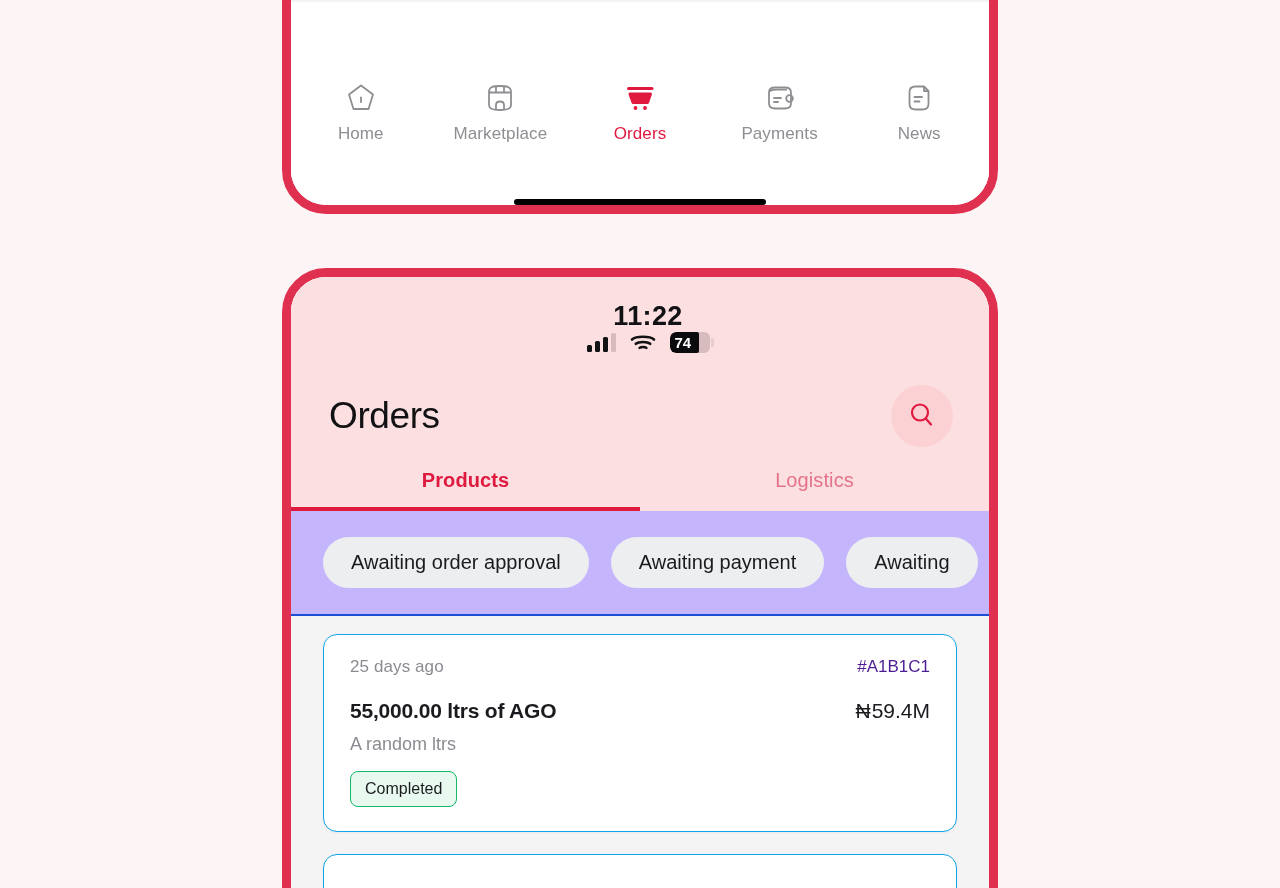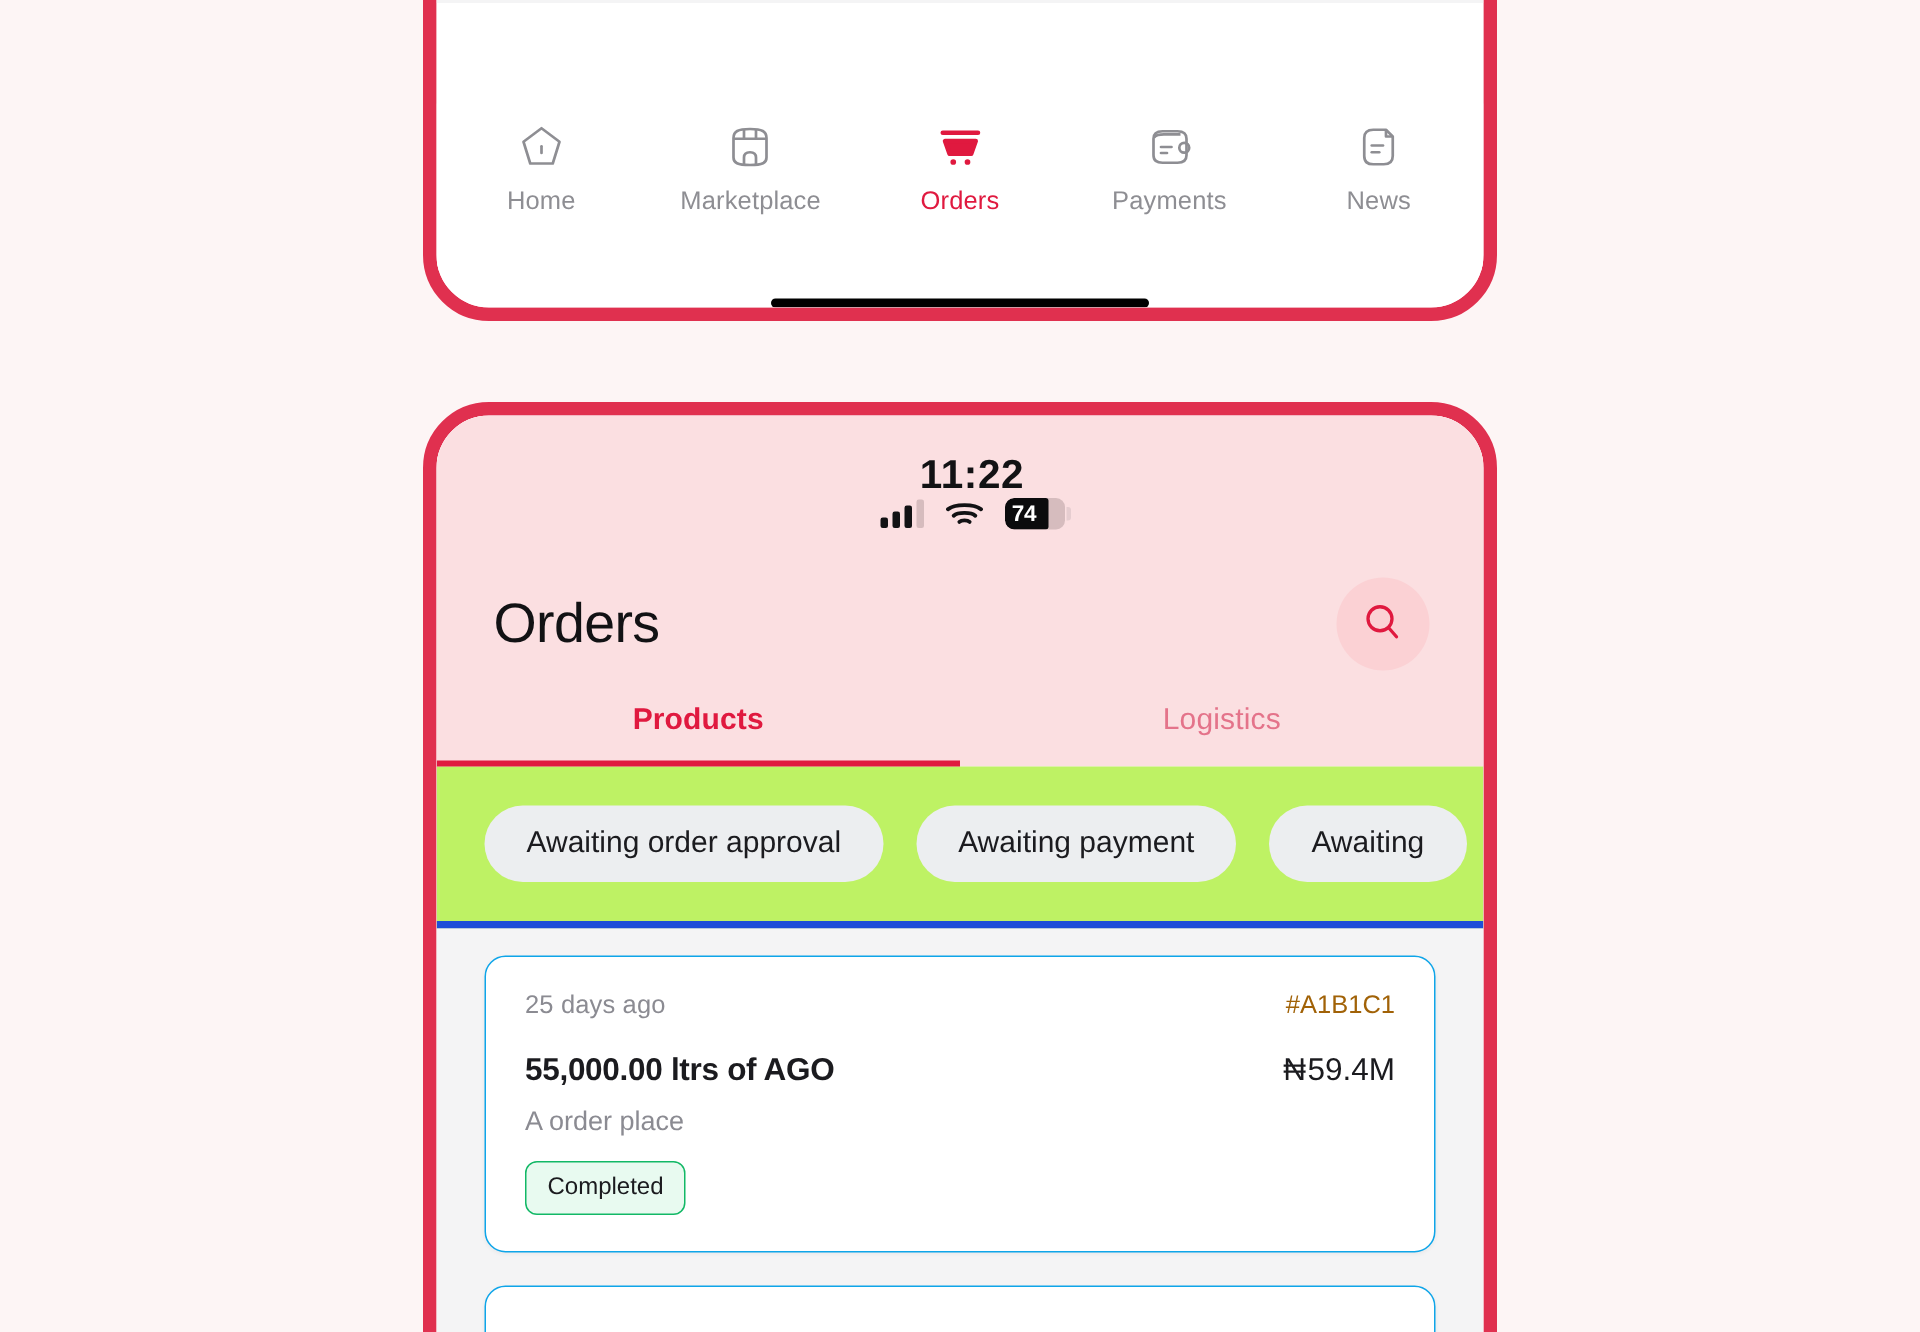--- a/index.html
+++ b/index.html
@@ -118,9 +118,9 @@
   }
 
   .chips-row {
-    background: #bef264; padding: 26px 0 26px 32px;
+    background: #c4b5fd; padding: 26px 0 26px 32px;
     display: flex; gap: 22px; overflow: hidden; white-space: nowrap;
-    border-bottom: 5px solid #1d4ed8;
+    border-bottom: 2px solid #1d4ed8;
   }
   .chip {
     background: #eceef0; border-radius: 26px; padding: 14px 28px;

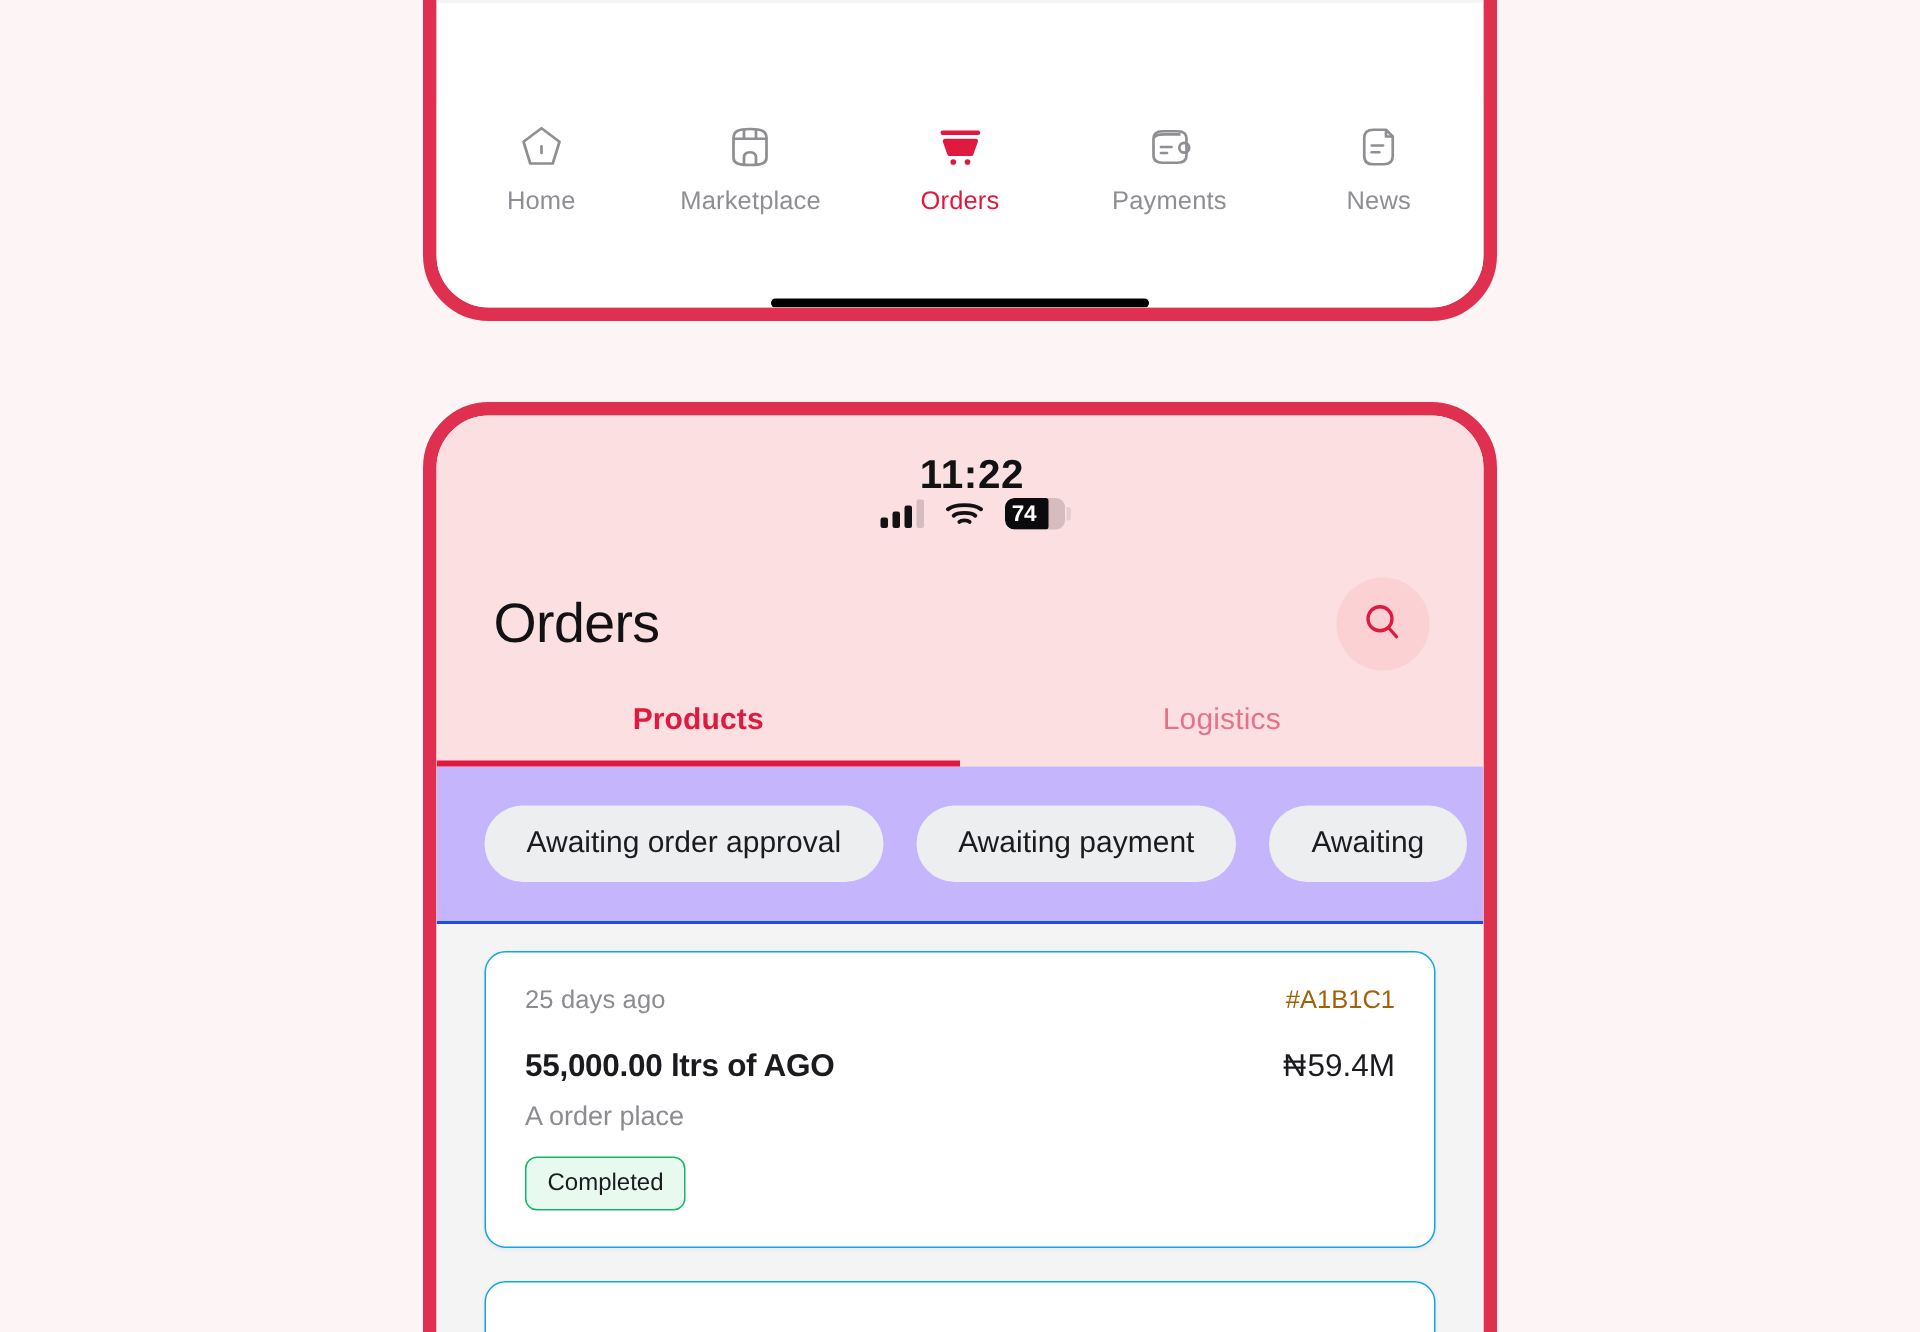--- a/index.html
+++ b/index.html
@@ -39,7 +39,7 @@
   }
   .row { display: flex; justify-content: space-between; align-items: baseline; }
   .meta { font-size: 17px; color: #8b8b92; letter-spacing: .1px; }
-  .meta-id { font-size: 17px; color: #a16207; }
+  .meta-id { font-size: 17px; color: #4c1d95; }
   .title { font-size: 21px; font-weight: 700; color: #1b1b1f; margin-top: 22px; letter-spacing: -.2px;}
   .amount { font-size: 21px; font-weight: 400; color: #1b1b1f; margin-top: 9px; }
   .naira { letter-spacing: 1px; }

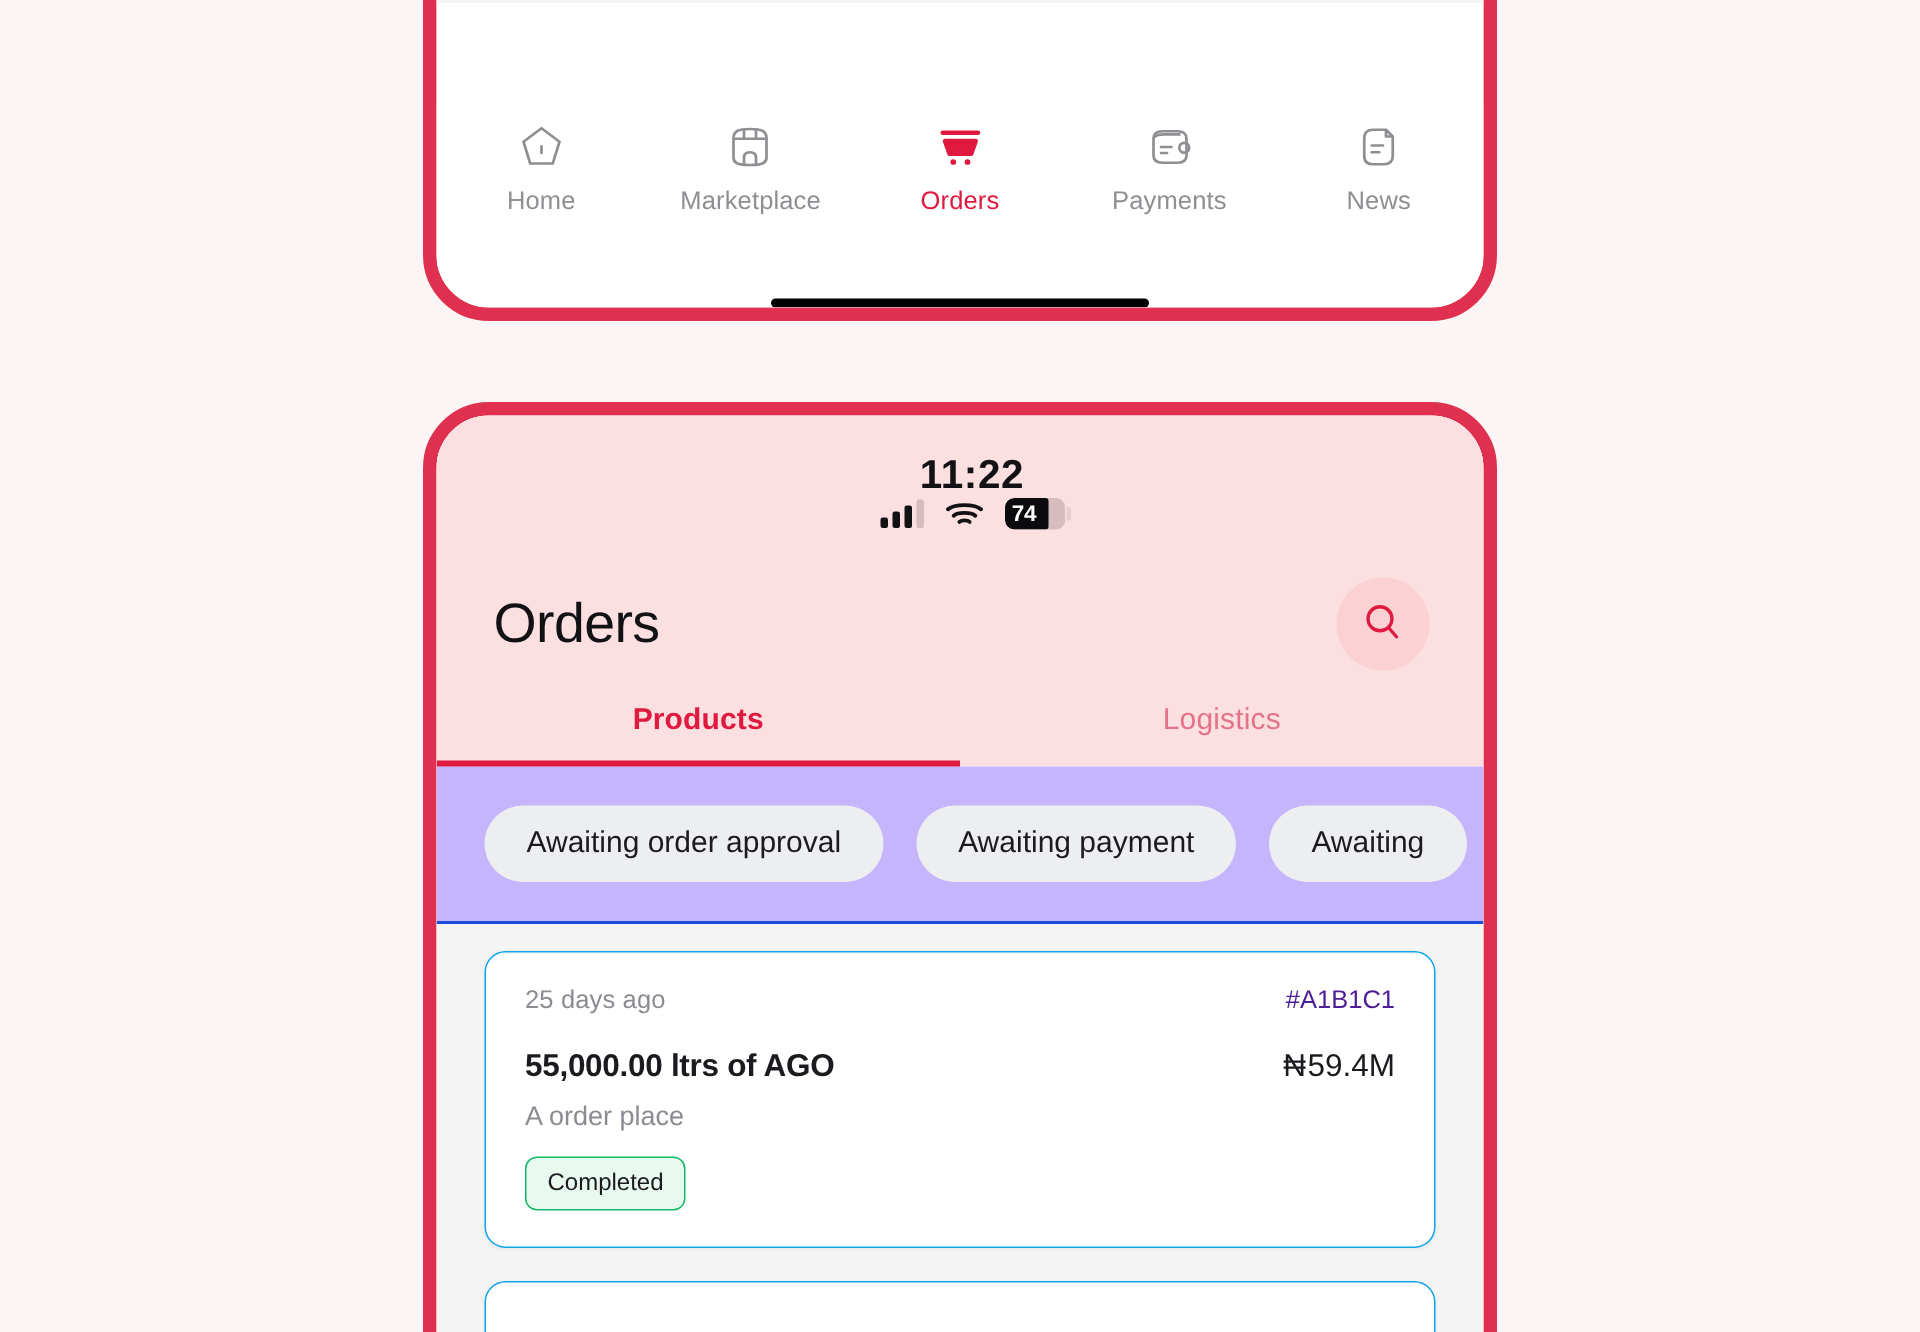--- a/index.html
+++ b/index.html
@@ -288,7 +288,7 @@
             <span class="title">55,000.00 ltrs of AGO</span>
             <span class="amount"><span class="naira">₦</span><span>59.4M</span></span>
           </div>
-          <div class="place">A order place</div>
+          <div class="place">A random ltrs</div>
           <div class="badge">Completed</div>
         </div>
 

